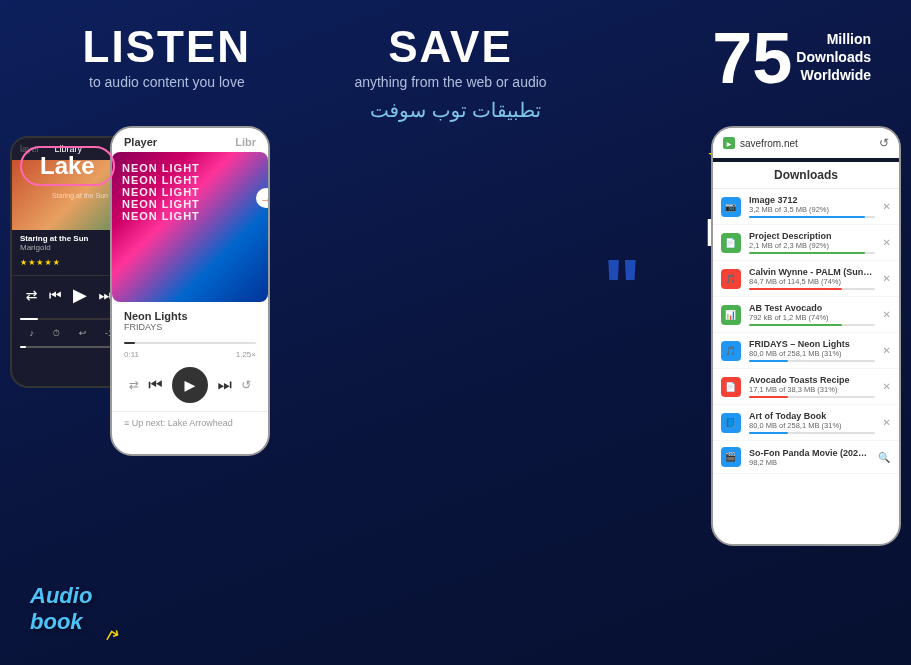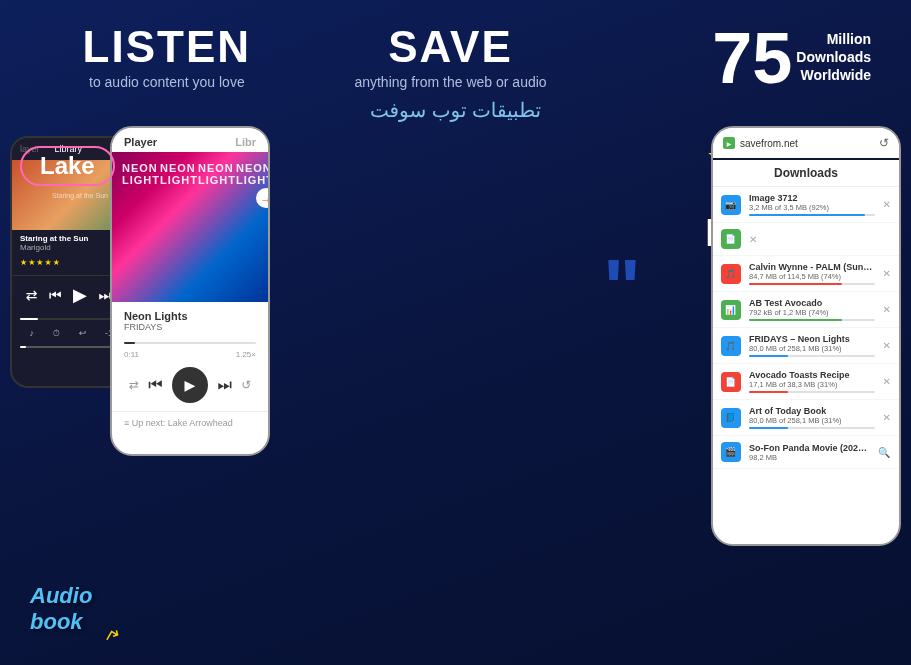--- a/index.html
+++ b/index.html
@@ -366,7 +366,7 @@
       justify-content: space-between;
       padding: 8px 10px;
       background: white;
-      border-bottom: 2px solid #0f172a;
+      border-bottom: 4px solid #0f172a;
     }
     .dl-site {
       display: flex;

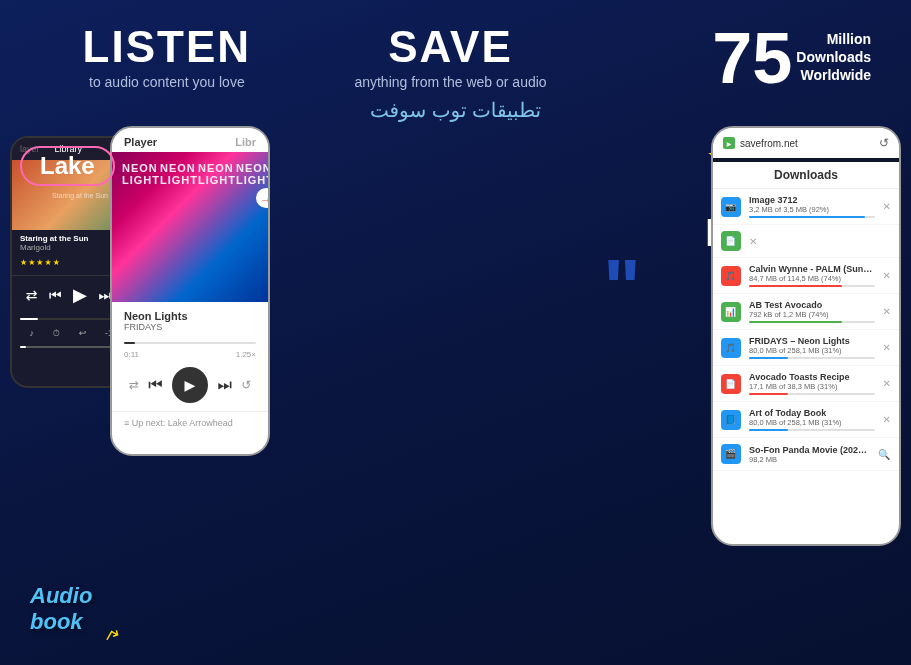--- a/index.html
+++ b/index.html
@@ -242,9 +242,10 @@
       background: linear-gradient(135deg, #8b0057 0%, #cc0066 25%, #ff3399 40%, #0066cc 70%, #003399 100%);
       position: relative;
       display: flex;
-      flex-direction: row;
+      flex-direction: column;
       justify-content: flex-start;
       padding: 10px;
+      border-radius: 8px;
     }
     .neon-text-line {
       font-size: 11px;

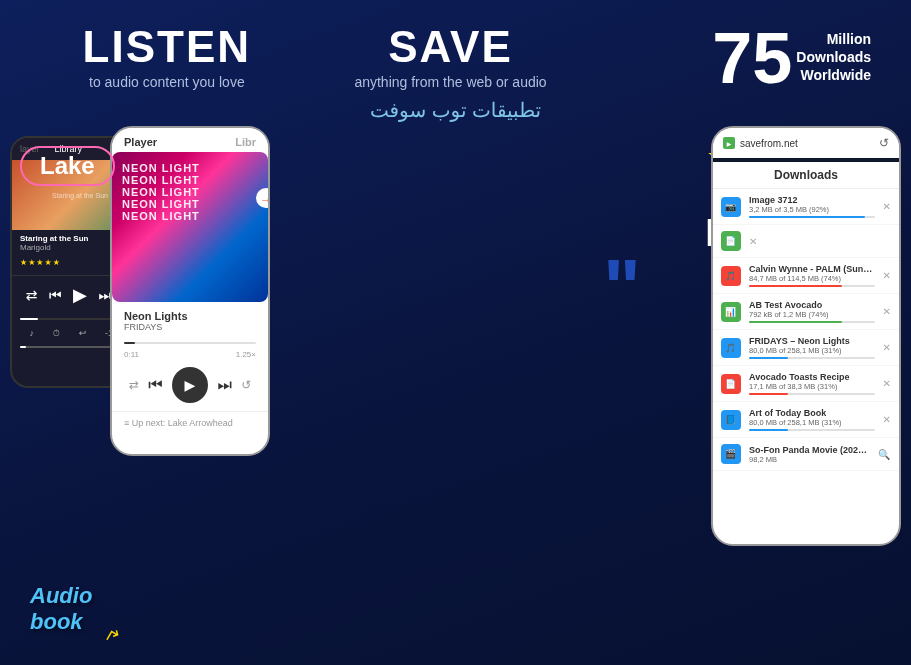--- a/index.html
+++ b/index.html
@@ -672,6 +672,13 @@
 
       <div class="dl-item">
         <div class="dl-icon" style="background:#4caf50;">📄</div>
+        <div class="dl-info">
+          <div class="dl-name">Project Description</div>
+          <div class="dl-size">2,1 MB of 2,3 MB (92%)</div>
+          <div class="dl-progress">
+              <div class="dl-progress-fill" style="background:#4caf50; width:92%;"></div>
+            </div>
+        </div>
         <span class="dl-close">✕</span>
       </div>
 

